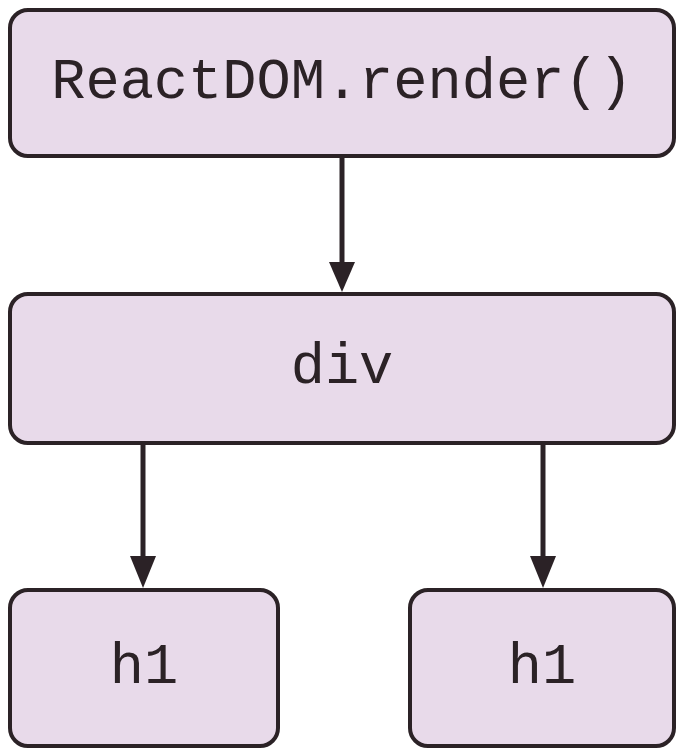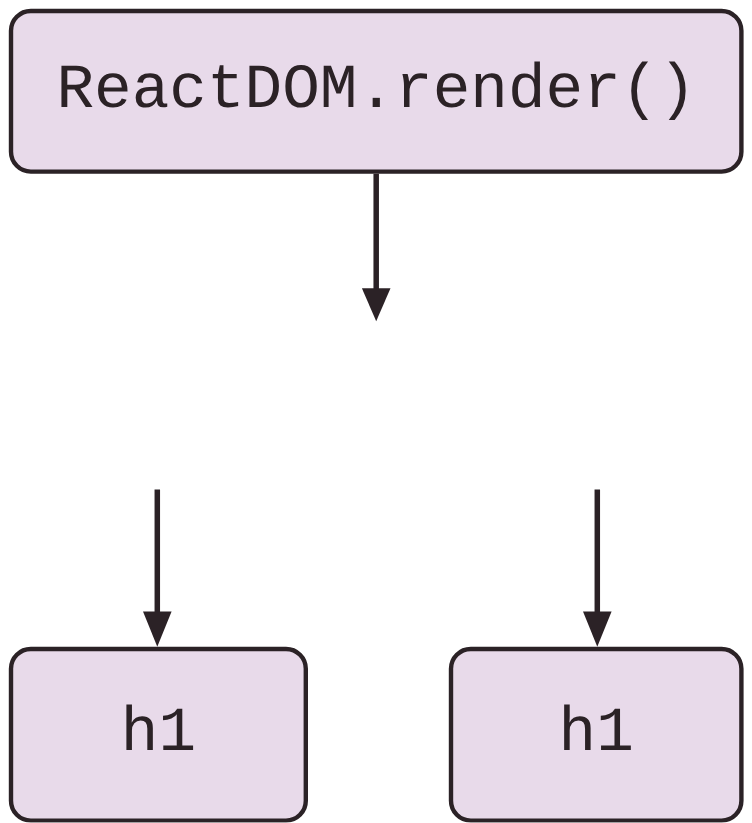--- a/index.html
+++ b/index.html
@@ -106,6 +106,9 @@
     <span class="node-label">ReactDOM.render()</span>
   </div>
 
+  <div class="node-box" id="node-div">
+    <span class="node-label">div</span>
+  </div>
 
   <div class="node-box" id="node-h1-left">
     <span class="node-label">h1</span>

